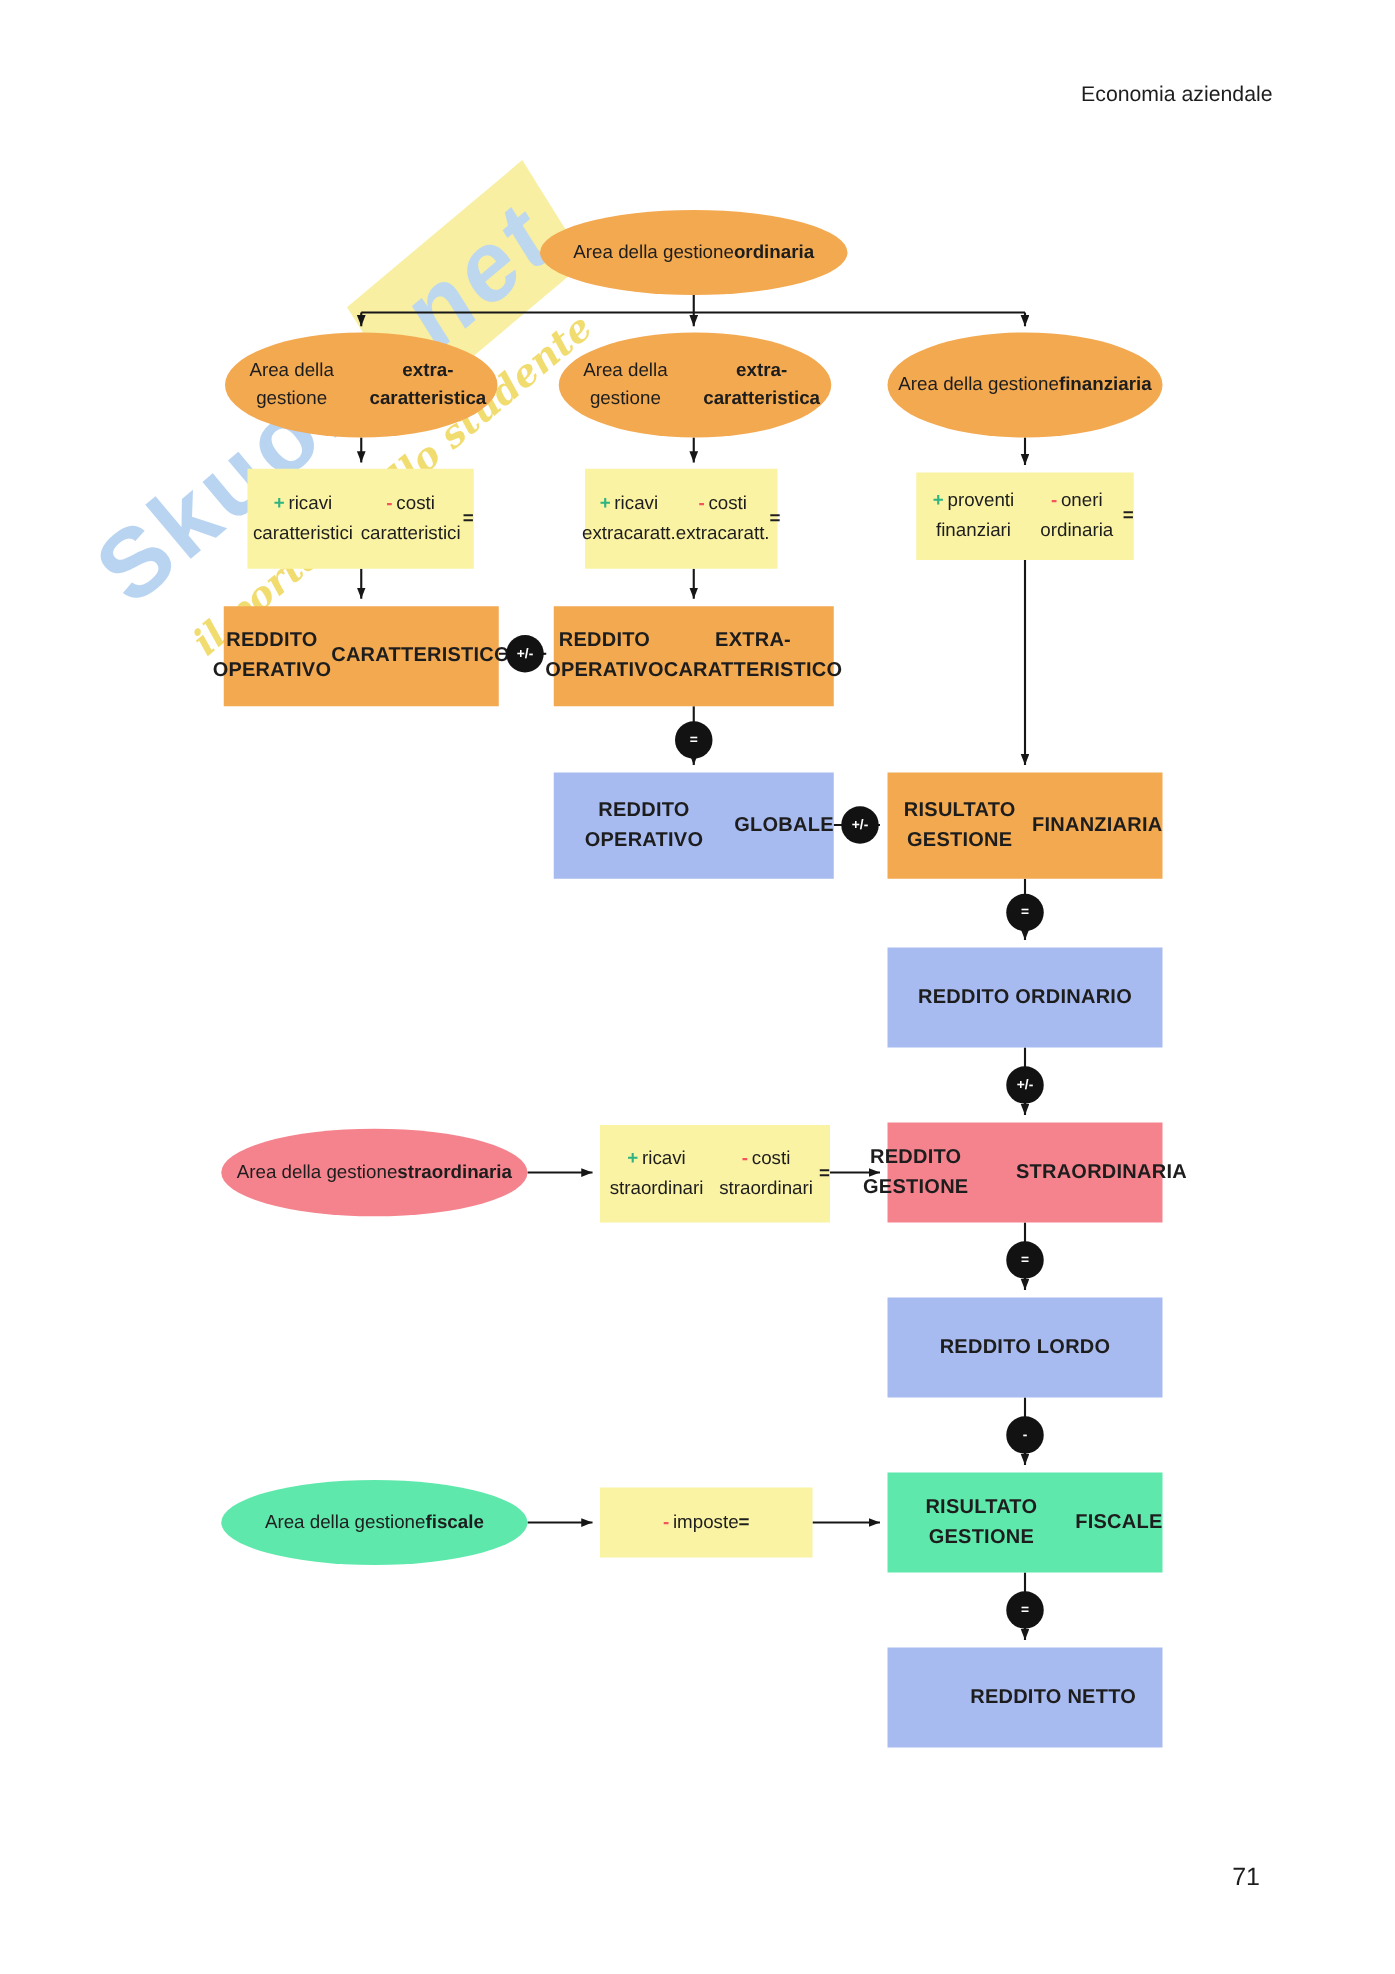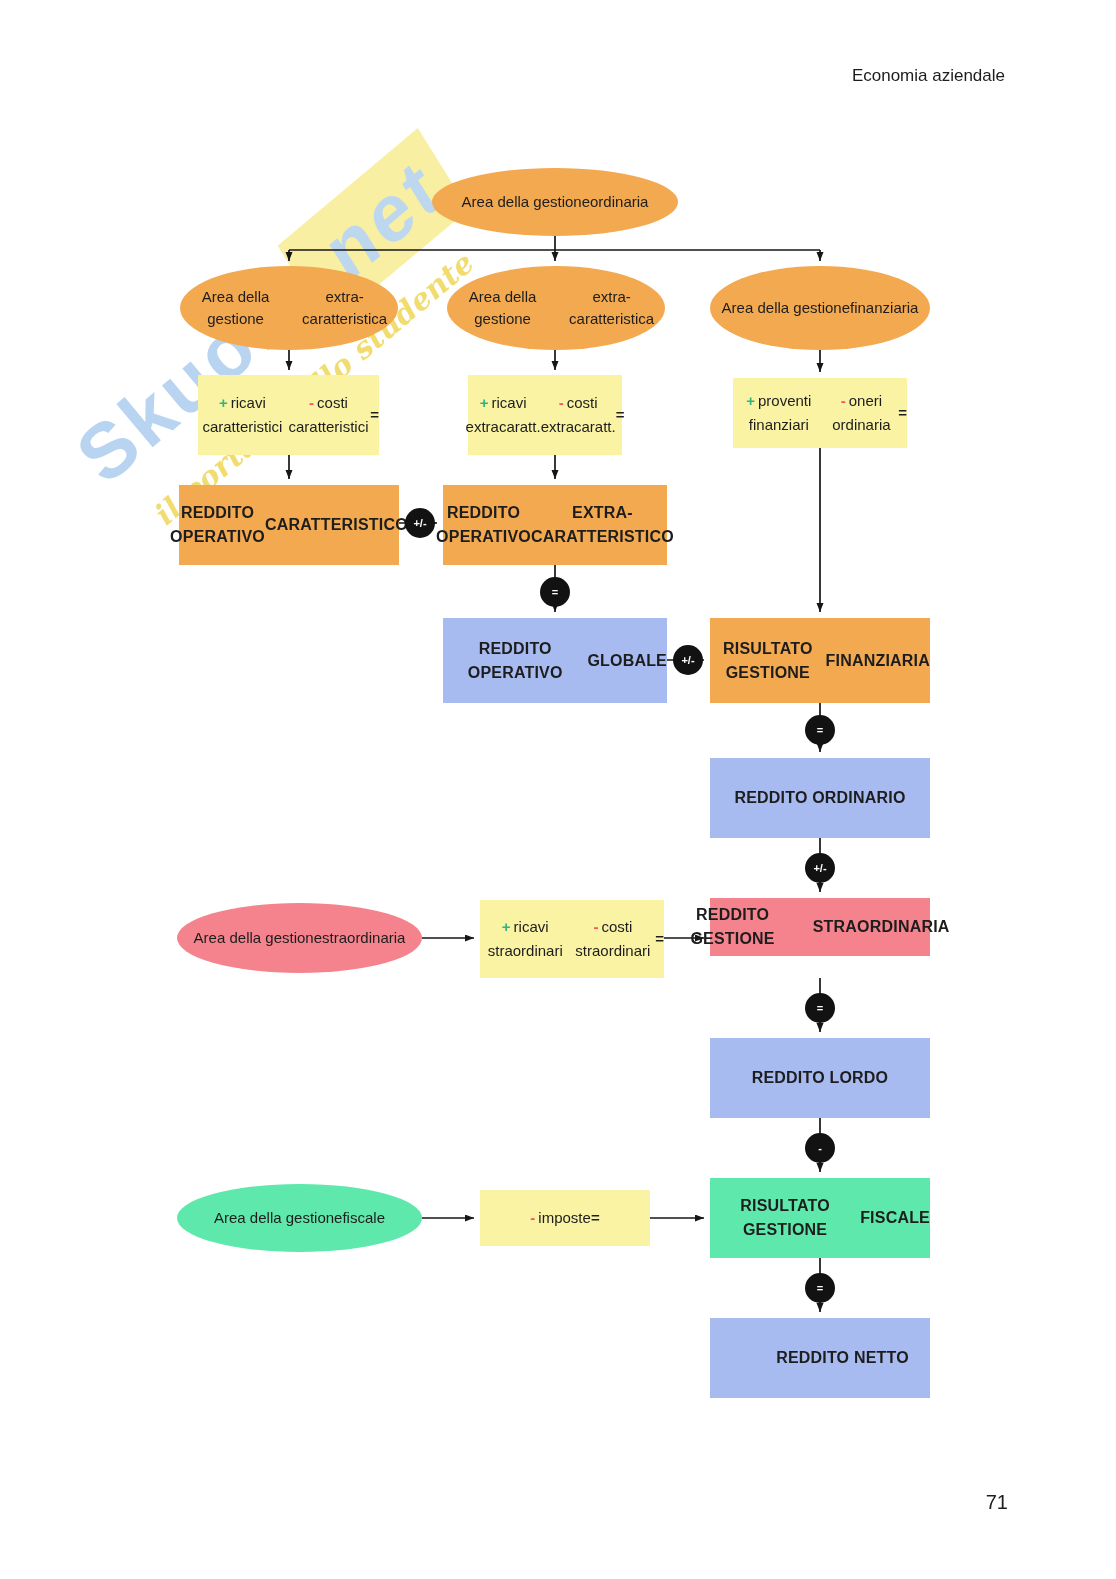--- a/index.html
+++ b/index.html
@@ -57,7 +57,7 @@
     display:flex; align-items:center; justify-content:center;
   }
 
-  .header  { position:absolute; top:66px;  right:111px; font-size:17px; z-index:2; }
+  .header  { position:absolute; top:66px;  right:98px; font-size:17px; z-index:2; }
   .pagenum { position:absolute; bottom:65px; right:108px; font-size:20px; z-index:2; }
 </style>
 </head>

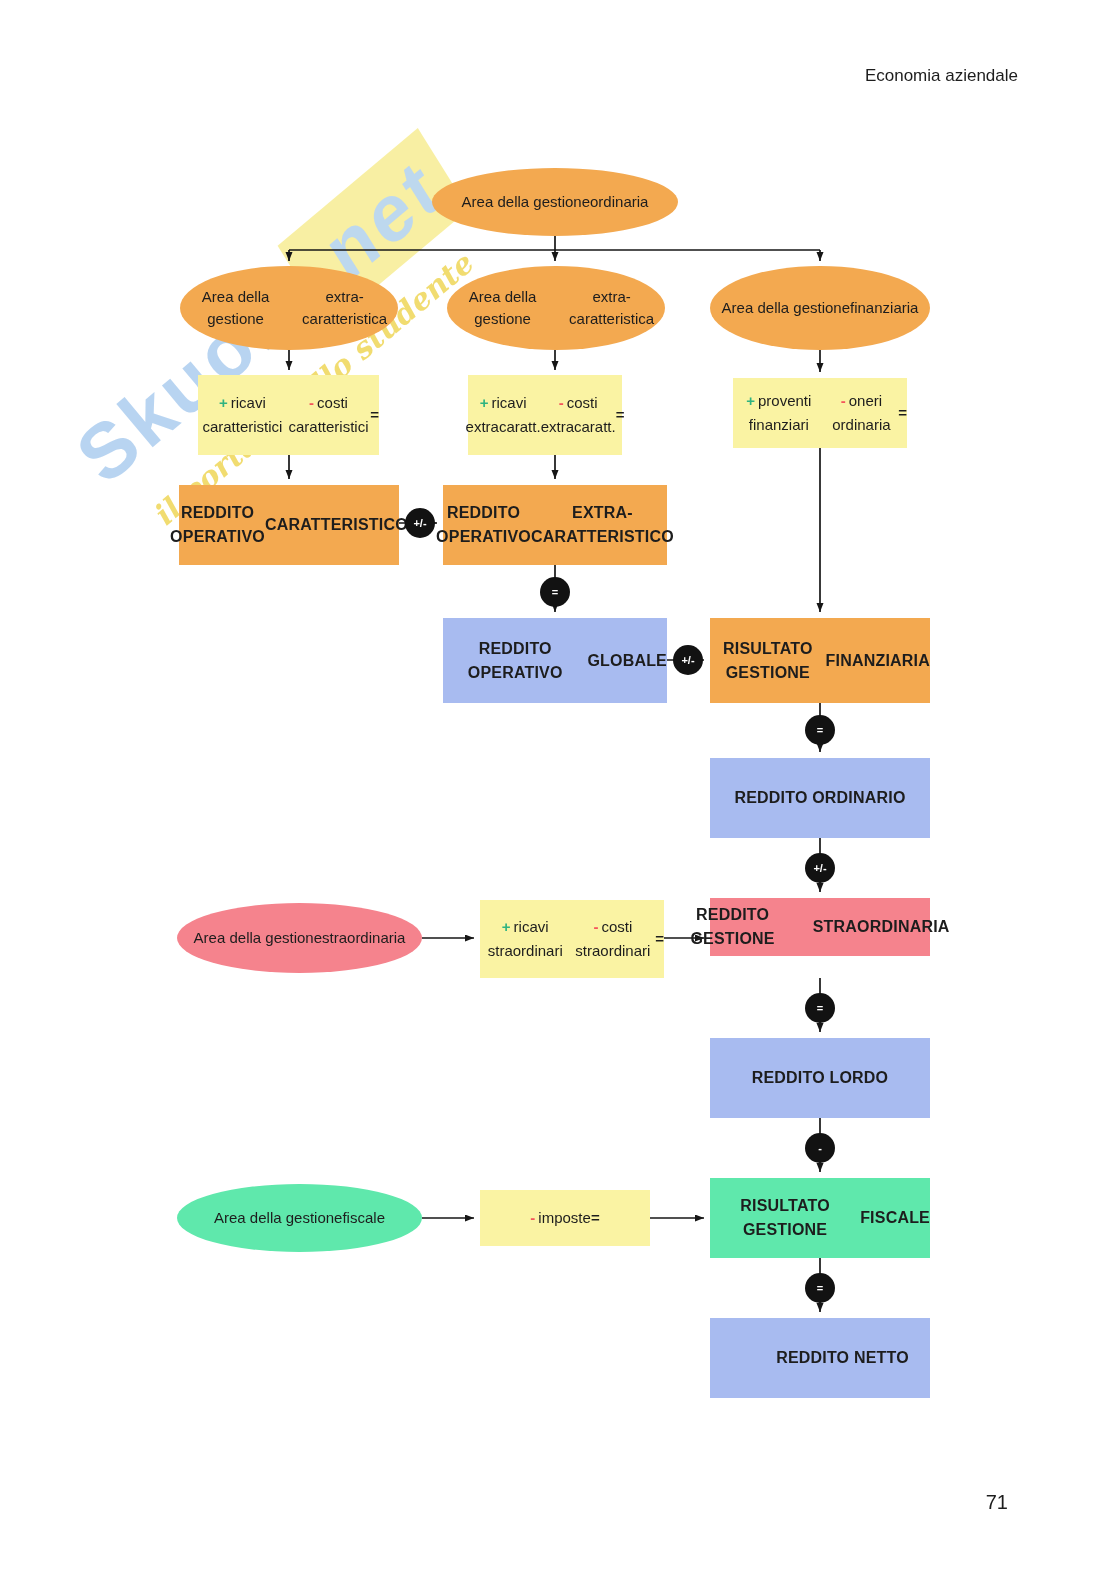--- a/index.html
+++ b/index.html
@@ -36,7 +36,7 @@
     align-items:center; justify-content:center; text-align:center;
   }
   .ellipse { border-radius:50%; background:#F3A950; font-size:15px; line-height:1.45; }
-  .ellipse .l2 { font-weight:normal; }
+  .ellipse .l2 { font-weight:bold; }
   .rect  { font-weight:bold; font-size:16px; line-height:1.5; letter-spacing:.2px; }
   .orange { background:#F3A950; }
   .bluebox { background:#A8BBF0; }

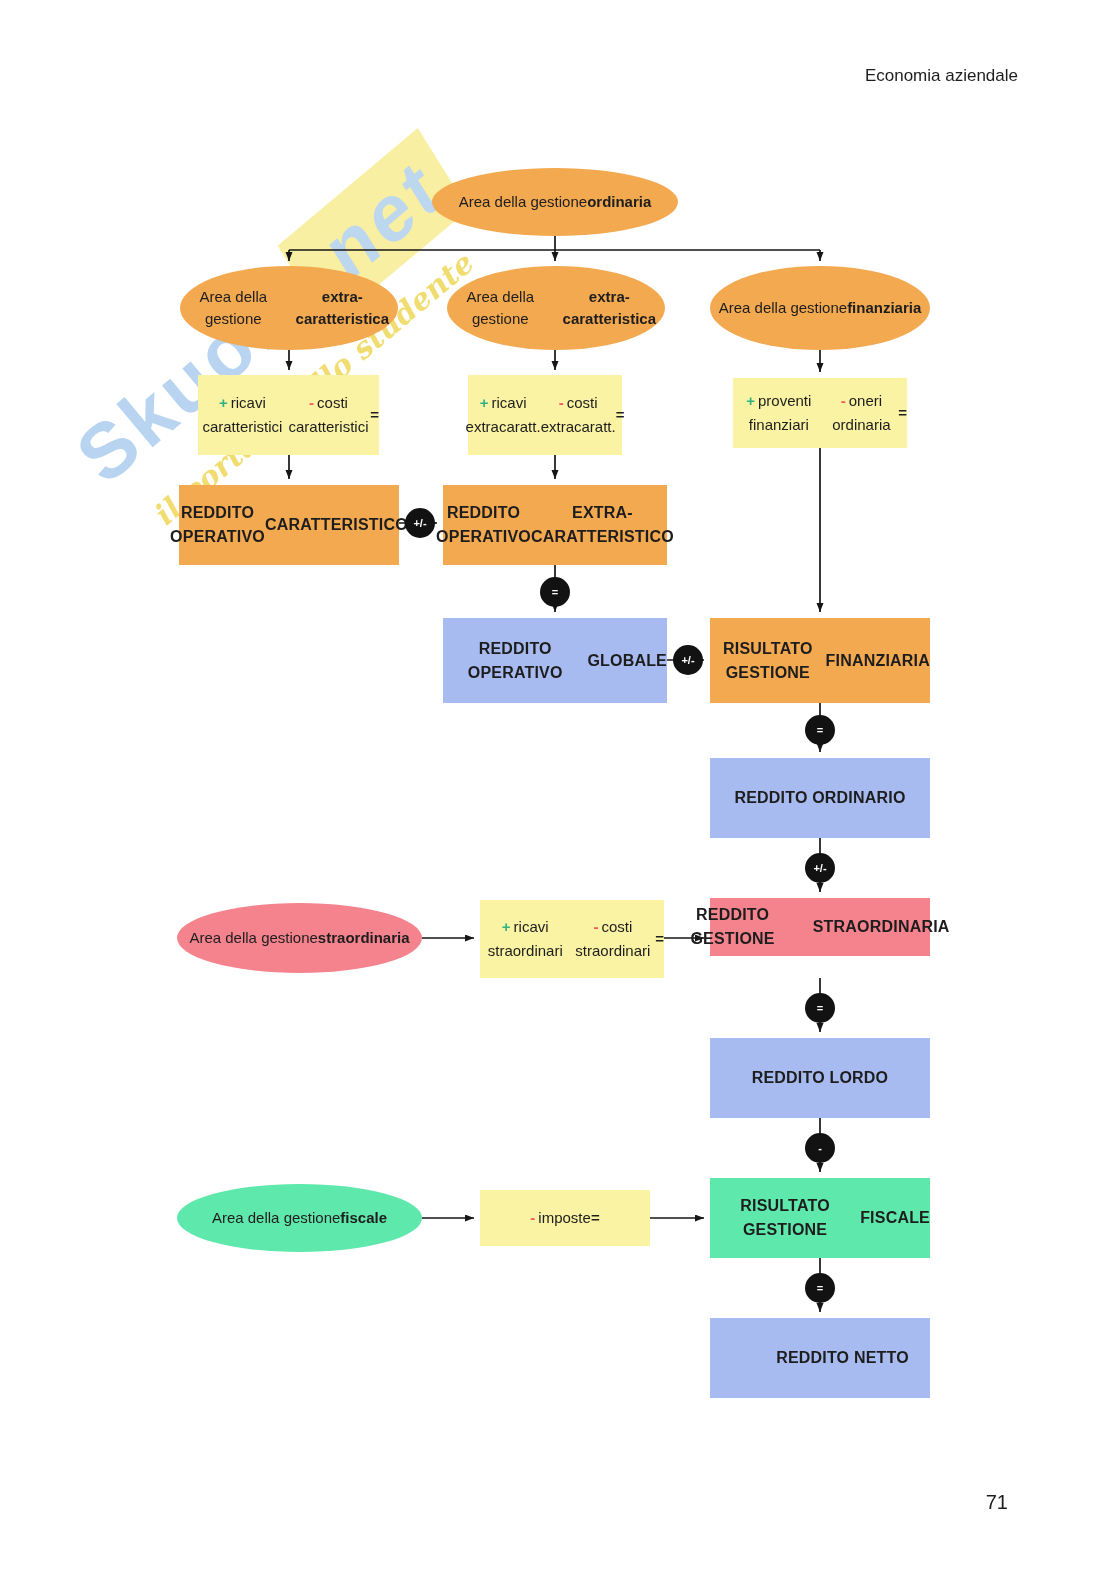--- a/index.html
+++ b/index.html
@@ -187,7 +187,7 @@
   <div>REDDITO ORDINARIO</div>
 </div>
 
-<div class="node rect redbox" style="left:710px;top:898px;width:220px;height:58px;gap:38px;">
+<div class="node rect redbox" style="left:710px;top:898px;width:220px;height:80px;gap:38px;">
   <div>REDDITO GESTIONE</div>
   <div>STRAORDINARIA</div>
 </div>

